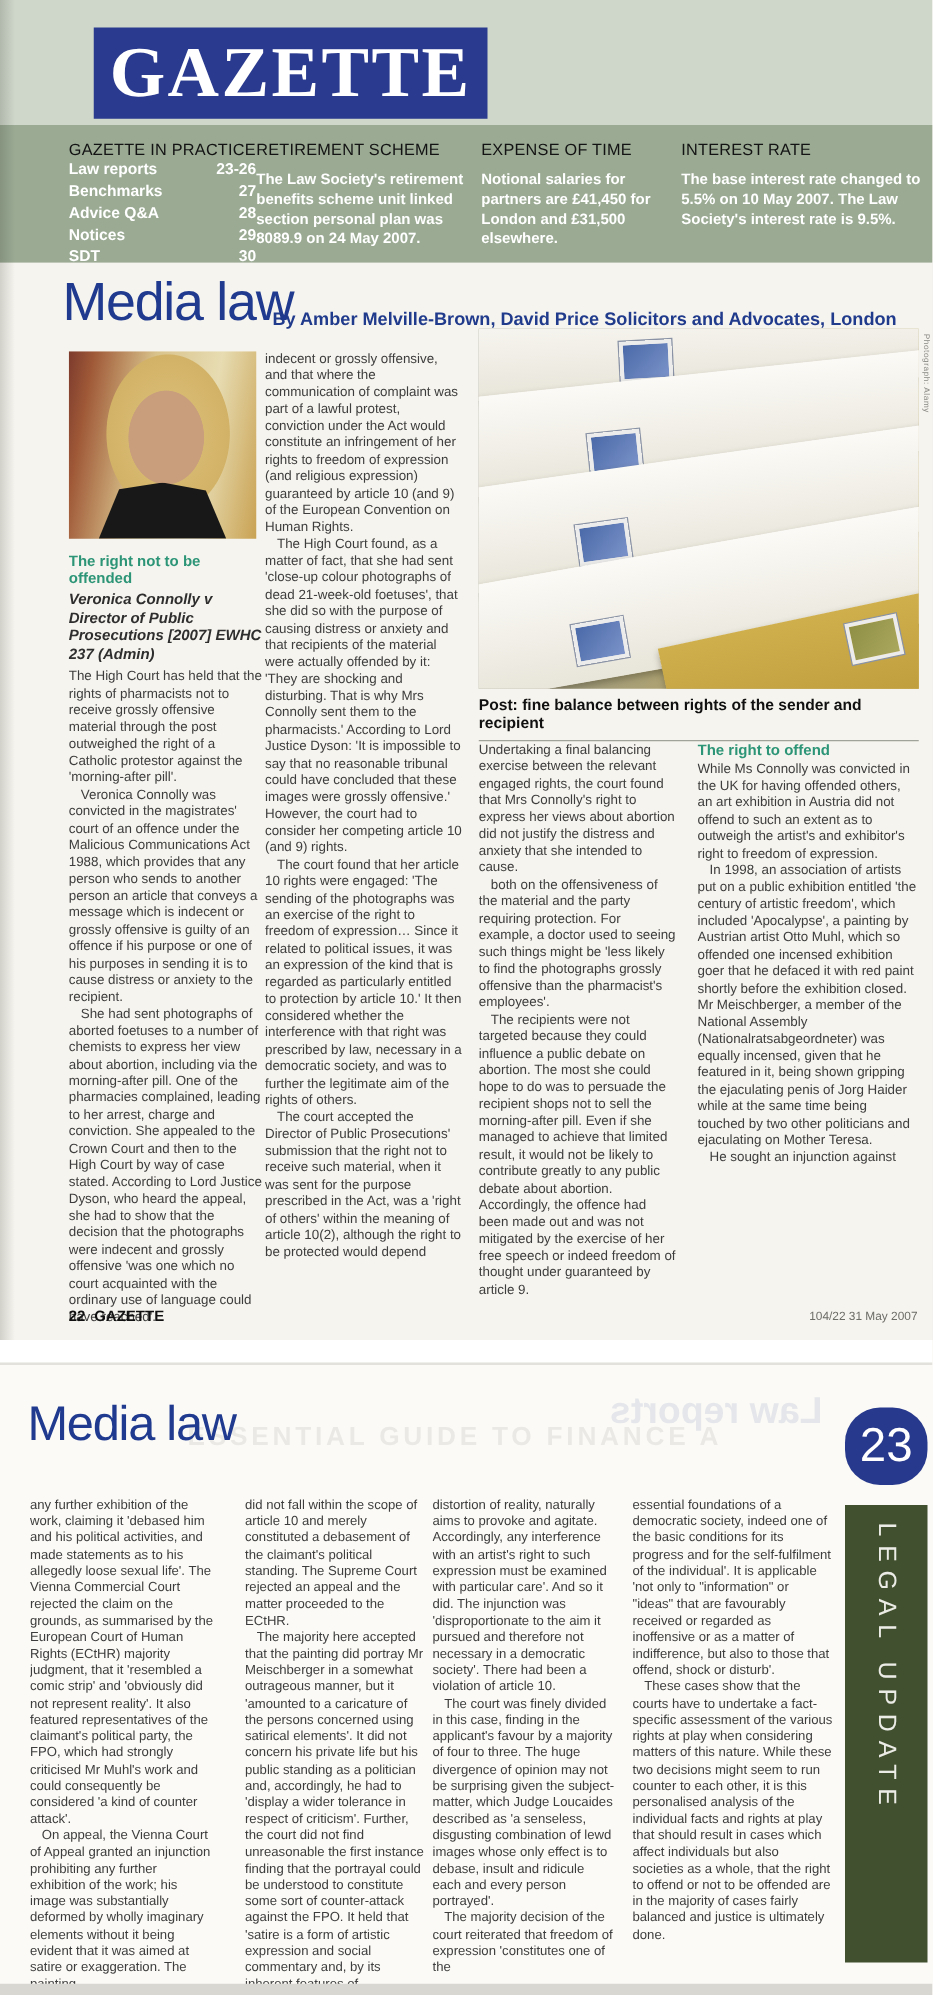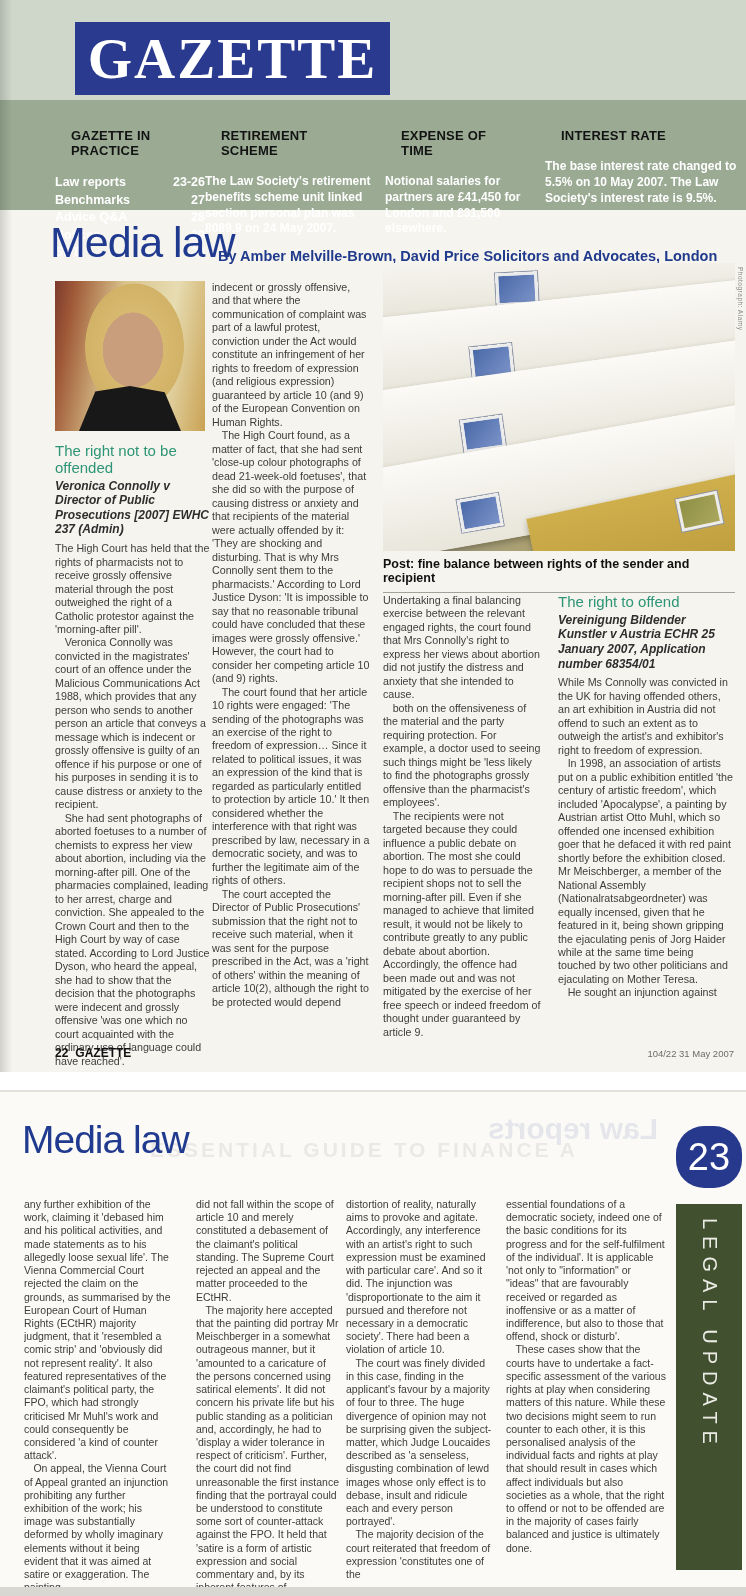--- a/index.html
+++ b/index.html
@@ -22,7 +22,7 @@
   .mast-date{color:#4f9179;margin-left:9px;}
 
   .infoband{position:absolute;left:0;top:100px;width:746px;height:110px;background:#9aaa93;}
-  .infoband h3{margin:16px;font-size:13px;font-weight:700;color:#131313;letter-spacing:.2px;}
+  .infoband h3{margin:0;font-size:13px;font-weight:400;color:#131313;letter-spacing:.2px;}
   .band-col{position:absolute;top:12px;}
   .toc{left:55px;width:150px;}
   .toc-row{display:flex;justify-content:space-between;color:#fff;font-weight:700;

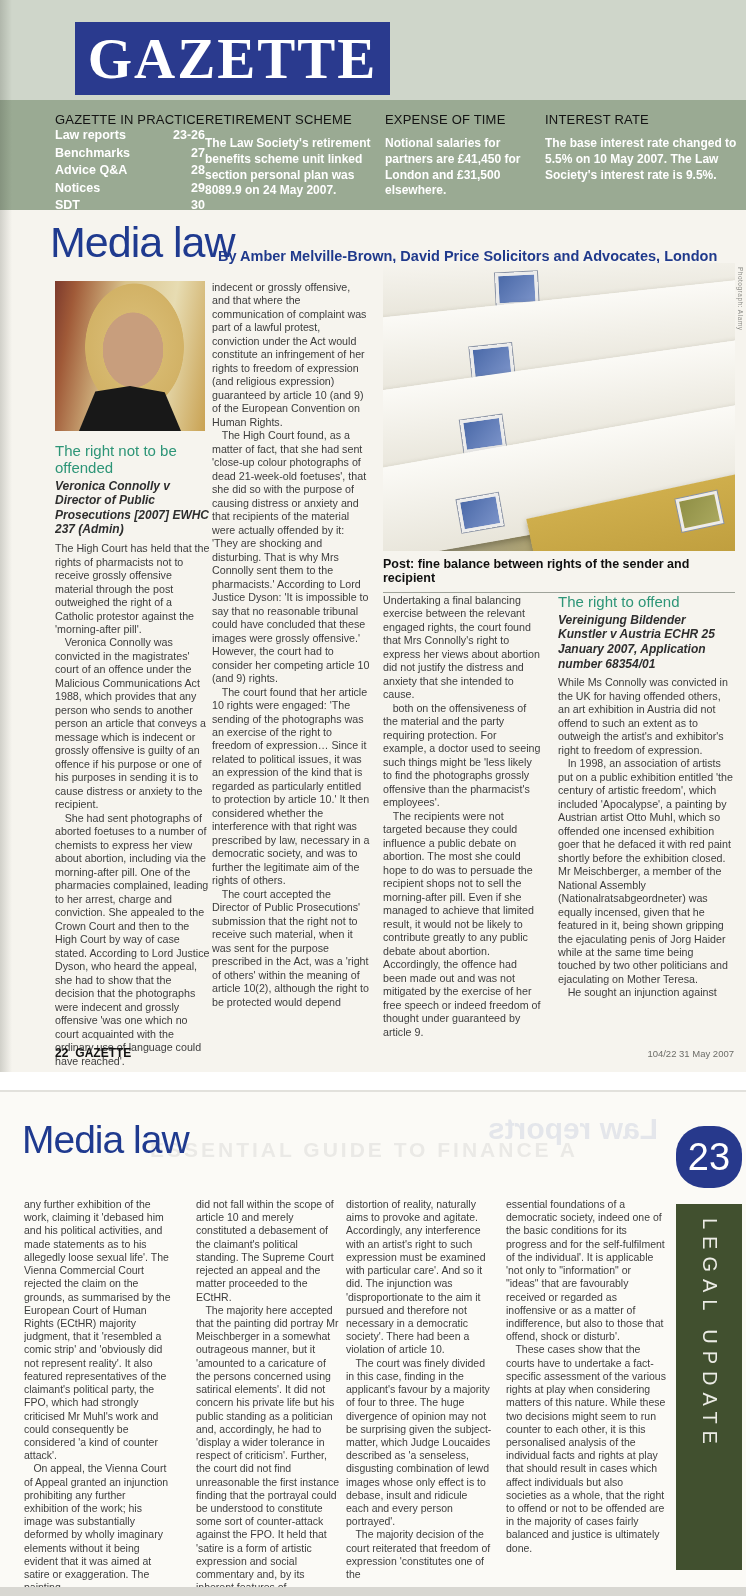--- a/index.html
+++ b/index.html
@@ -44,7 +44,7 @@
   .c3{left:383px;top:594px;width:158px;height:470px;}
   .c4{left:558px;top:594px;width:175px;height:472px;}
 
-  .sec-head{margin:0 0 2px;font-size:15px;font-weight:400;color:#2d9577;line-height:1.12;}
+  .sec-head{margin:0 0 2px;font-size:12px;font-weight:700;color:#2d9577;line-height:1.12;}
   .case-name{font-style:italic;font-weight:700;font-size:12px;color:#2e2e2e;
       line-height:1.22;margin:0 0 5px;}
 

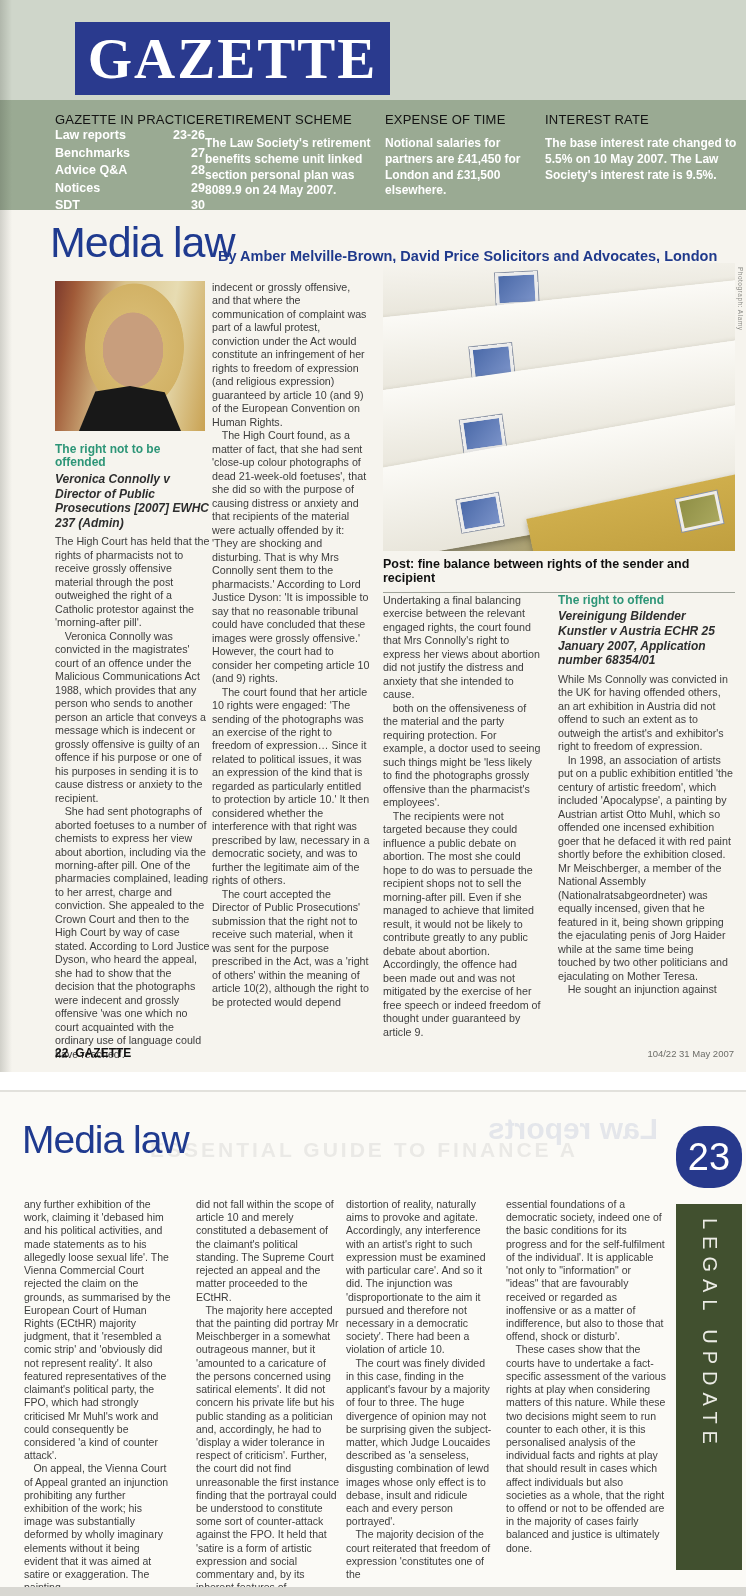--- a/index.html
+++ b/index.html
@@ -218,7 +218,6 @@
 
     <div class="col c4">
       <h2 class="sec-head">The right to offend</h2>
-      <div class="case-name">Vereinigung Bildender Kunstler v Austria ECHR 25 January 2007, Application number 68354/01</div>
       <div>
           <p>While Ms Connolly was convicted in the UK for having offended others, an art exhibition in Austria did not offend to such an extent as to outweigh the artist's and exhibitor's right to freedom of expression.</p>
           <p>In 1998, an association of artists put on a public exhibition entitled 'the century of artistic freedom', which included 'Apocalypse', a painting by Austrian artist Otto Muhl, which so offended one incensed exhibition goer that he defaced it with red paint shortly before the exhibition closed. Mr Meischberger, a member of the National Assembly (Nationalratsabgeordneter) was equally incensed, given that he featured in it, being shown gripping the ejaculating penis of Jorg Haider while at the same time being touched by two other politicians and ejaculating on Mother Teresa.</p>

